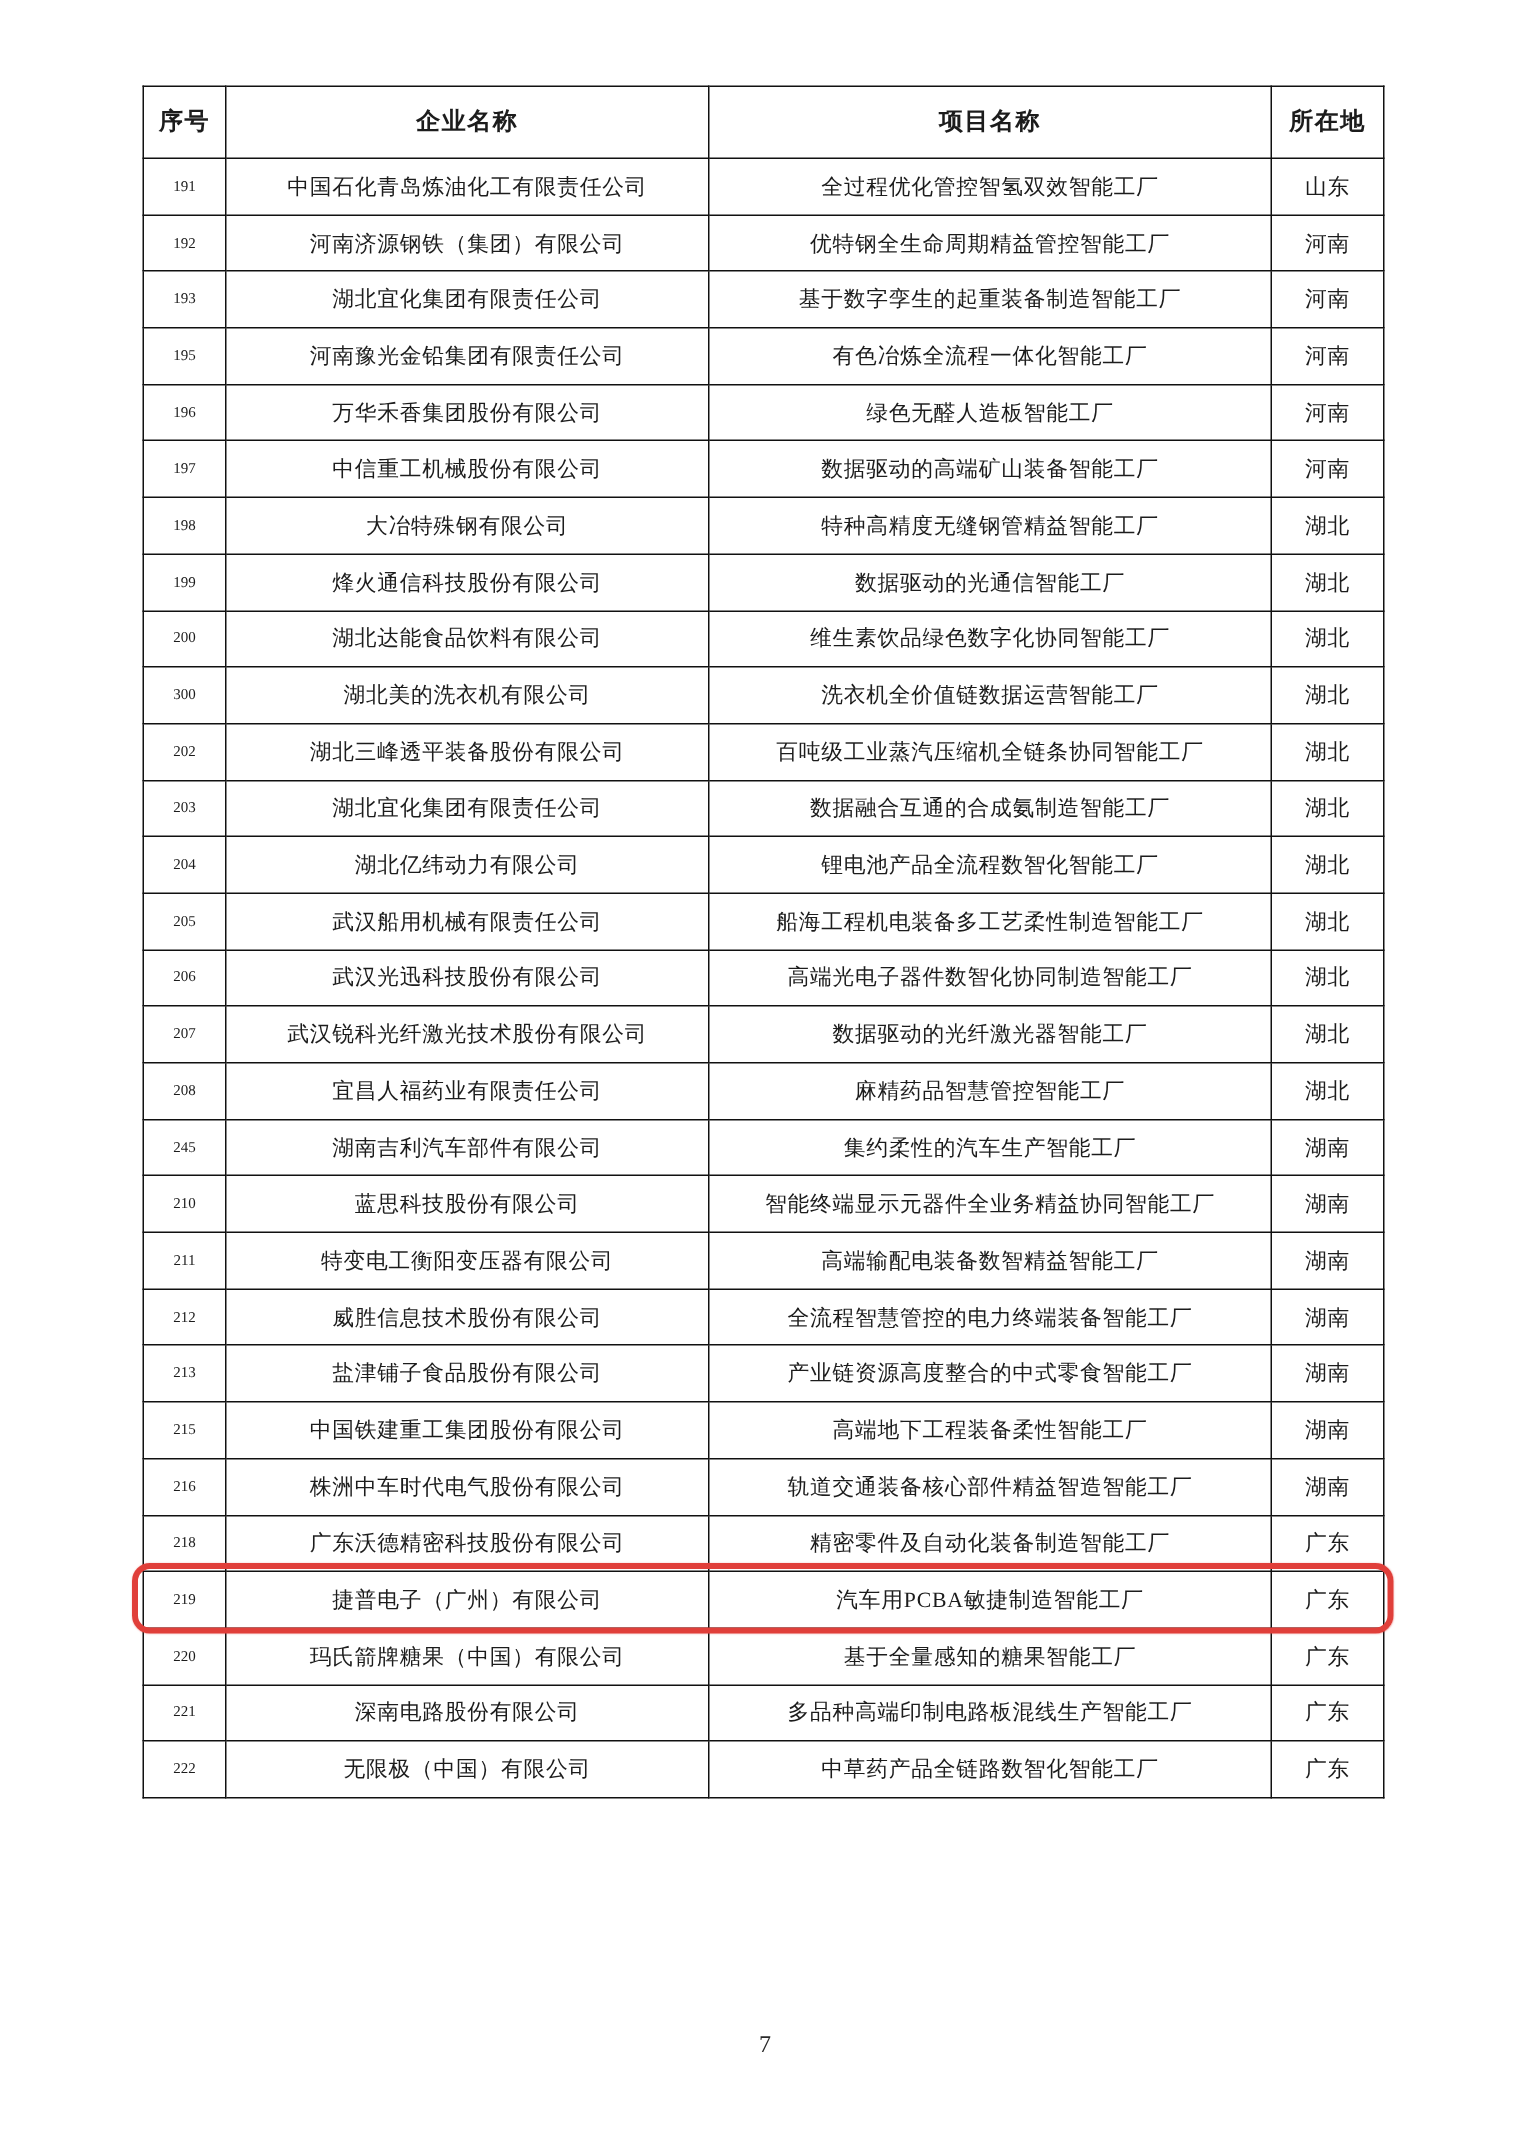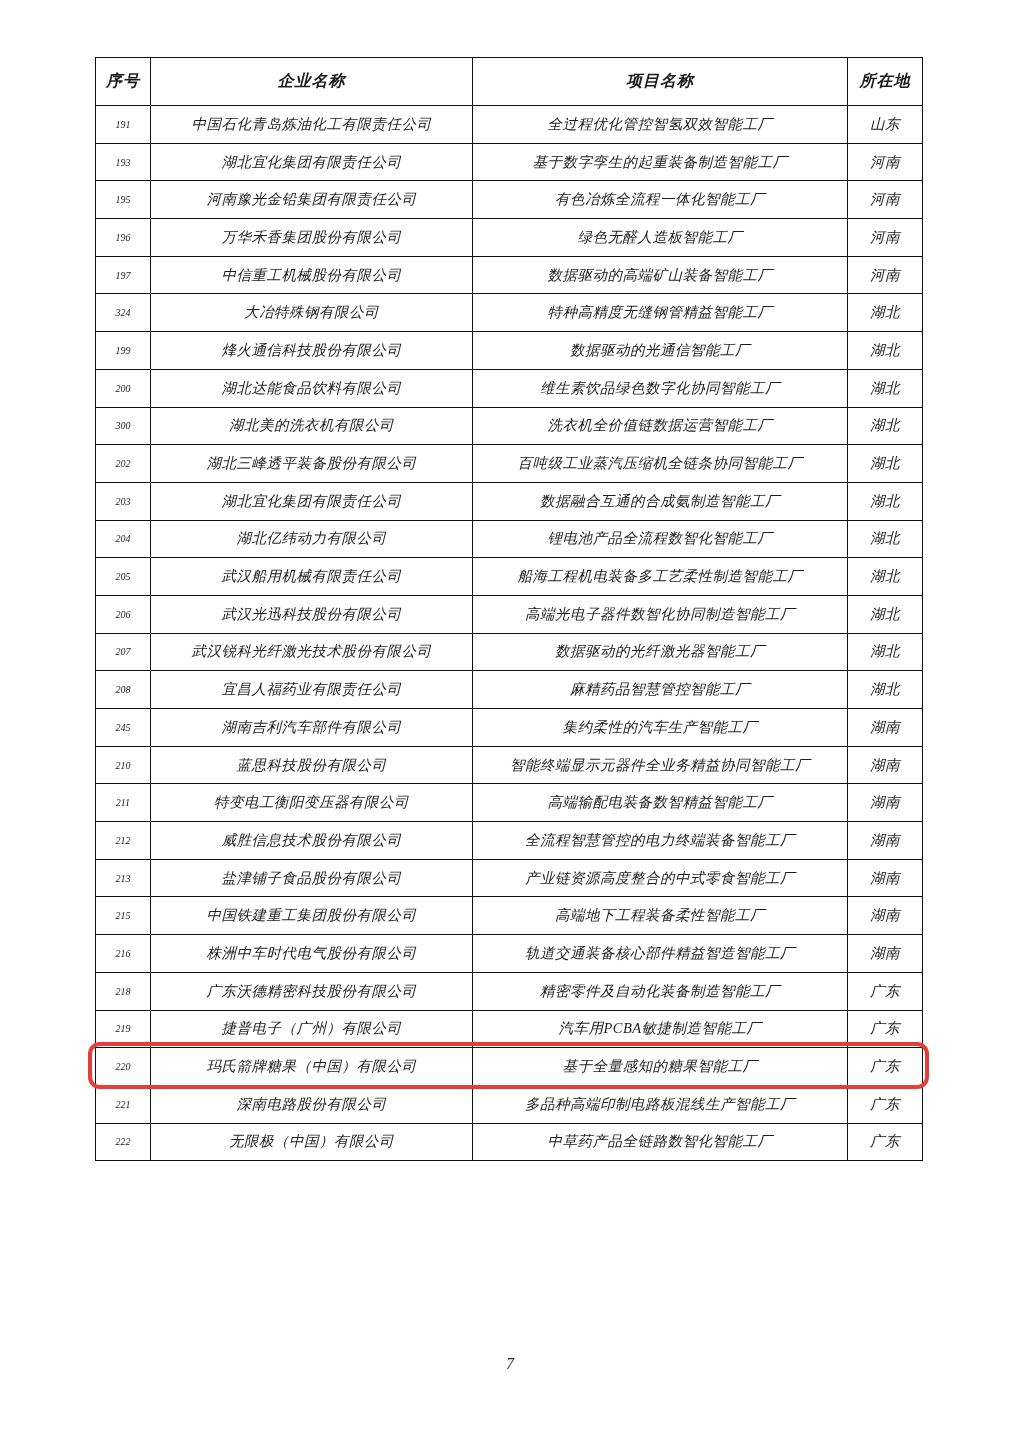--- a/index.html
+++ b/index.html
@@ -17,7 +17,6 @@
     position: relative;
     width: 1020px;
     height: 1430px;
-    font-style: italic;
   }
   .table-wrap {
     position: absolute;

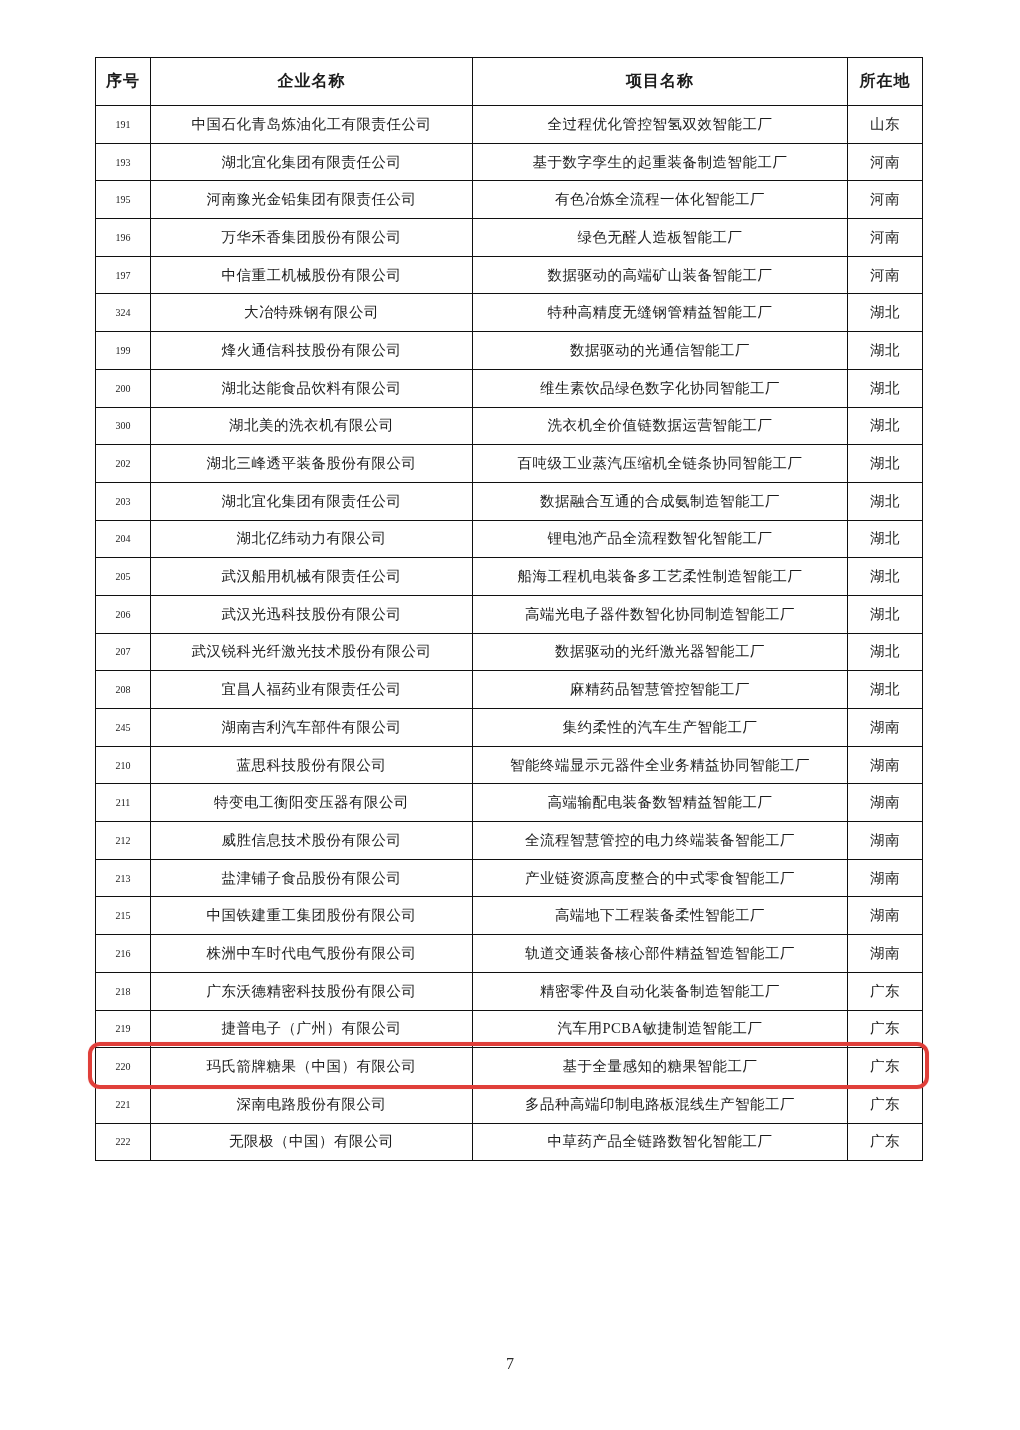--- a/index.html
+++ b/index.html
@@ -102,6 +102,12 @@
             <td>山东</td>
           </tr>
           <tr>
+            <td class="num">192</td>
+            <td>河南济源钢铁（集团）有限公司</td>
+            <td>优特钢全生命周期精益管控智能工厂</td>
+            <td>河南</td>
+          </tr>
+          <tr>
             <td class="num">193</td>
             <td>湖北宜化集团有限责任公司</td>
             <td>基于数字孪生的起重装备制造智能工厂</td>

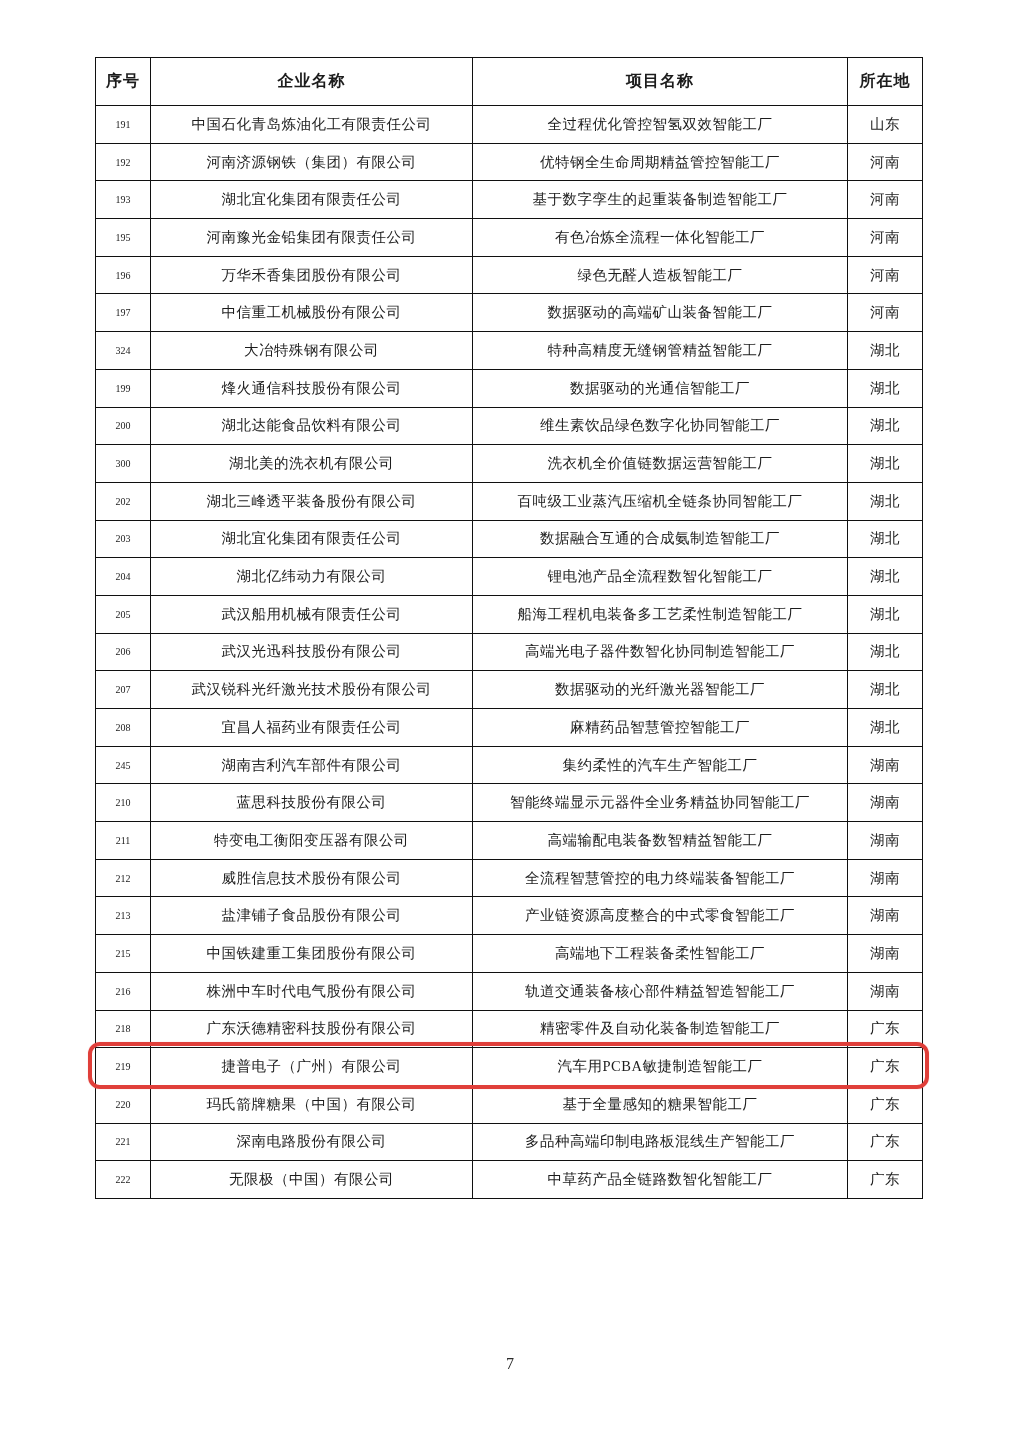--- a/index.html
+++ b/index.html
@@ -132,7 +132,7 @@
             <td>河南</td>
           </tr>
           <tr>
-            <td class="num">324</td>
+            <td class="num">198</td>
             <td>大冶特殊钢有限公司</td>
             <td>特种高精度无缝钢管精益智能工厂</td>
             <td>湖北</td>

